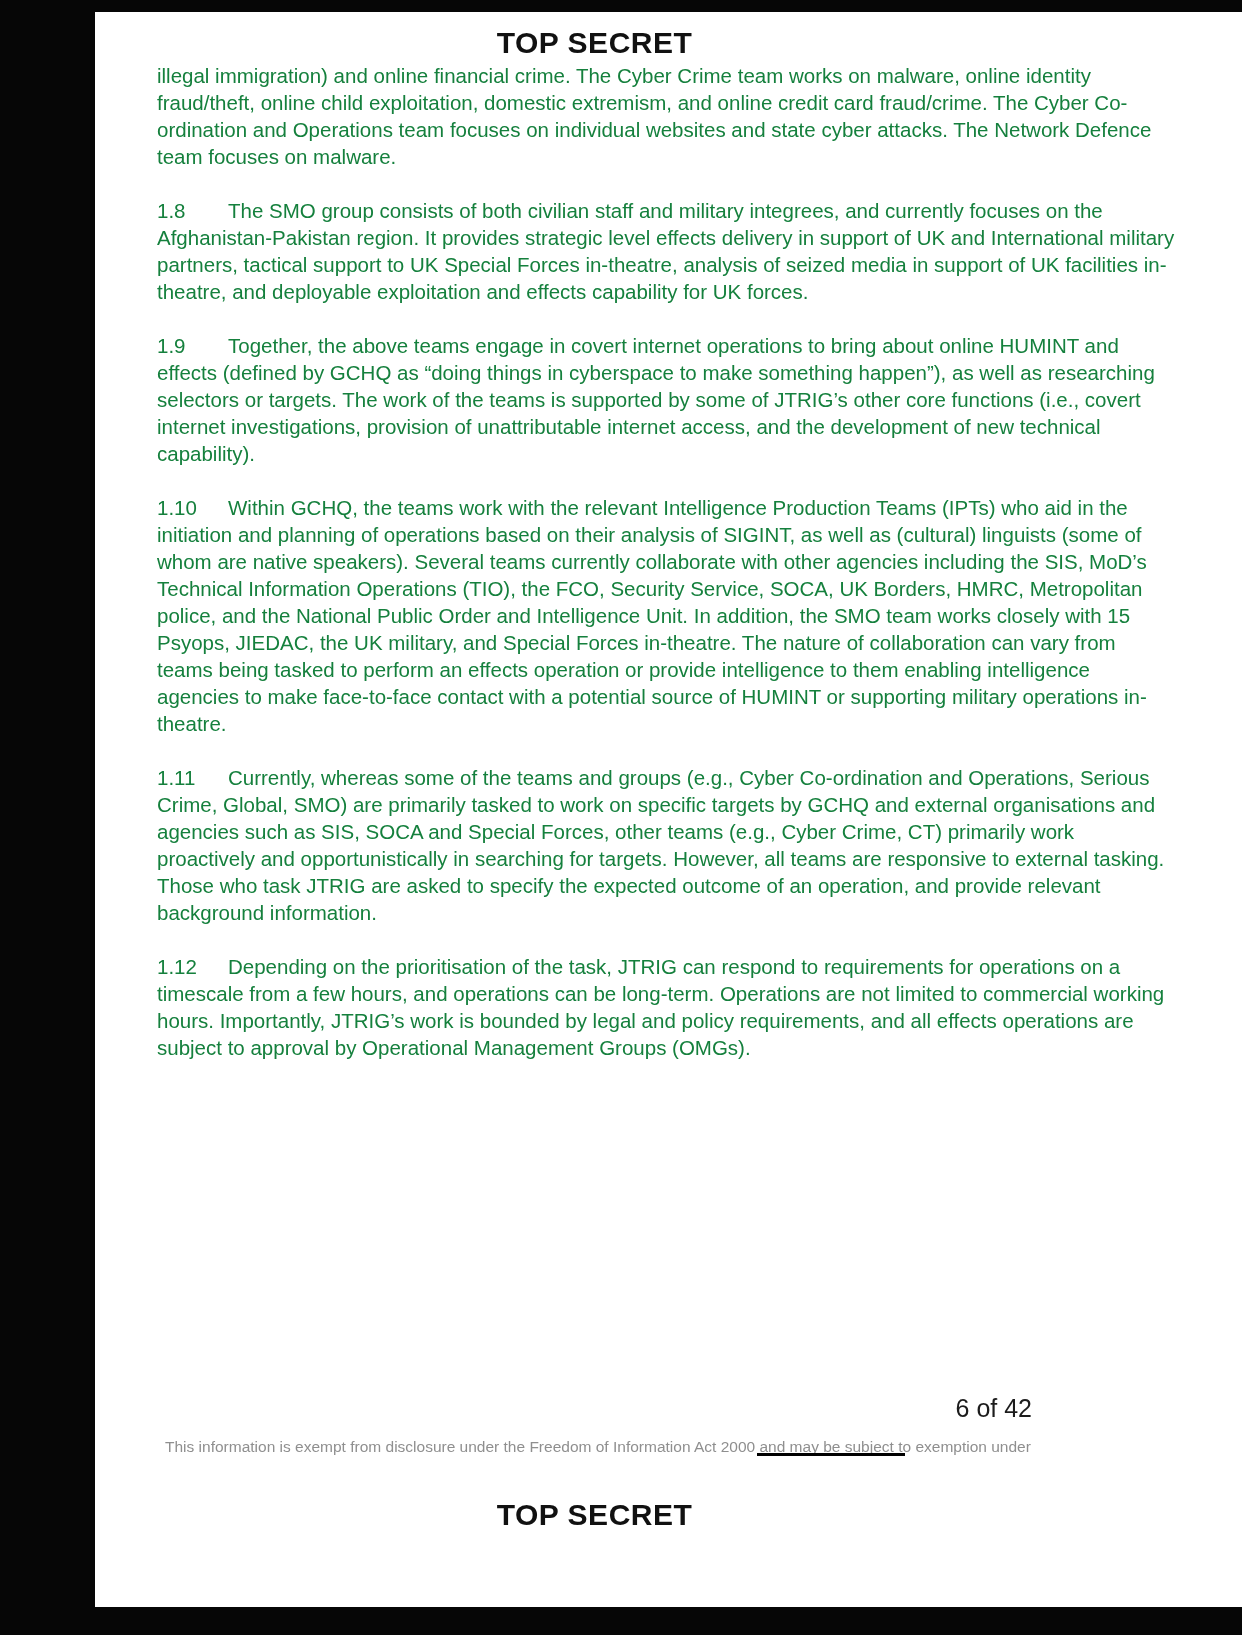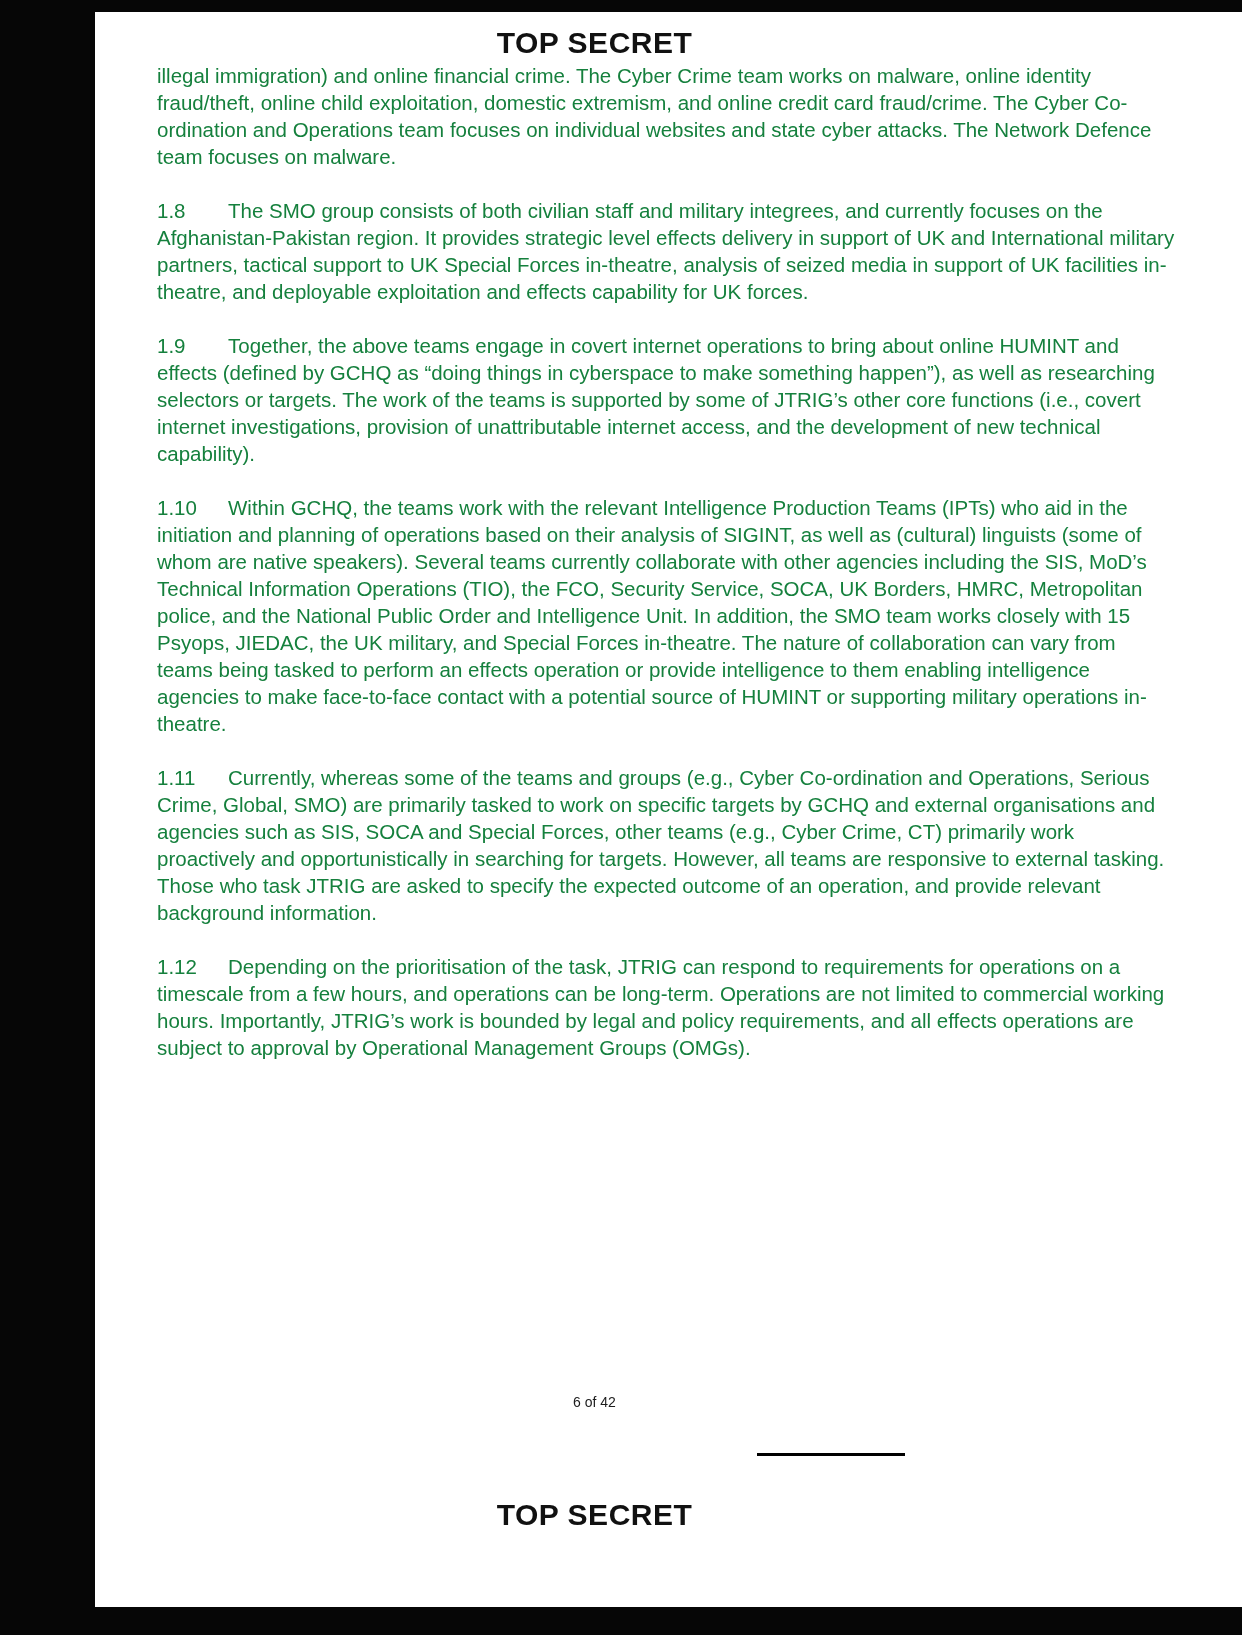--- a/index.html
+++ b/index.html
@@ -63,8 +63,8 @@
     top: 1382px;
     left: 62px;
     width: 875px;
-    text-align: center;
-    font-size: 14px;
+    text-align: right;
+    font-size: 25px;
     color: #1c1c1c;
   }
   .footer-disclaimer {

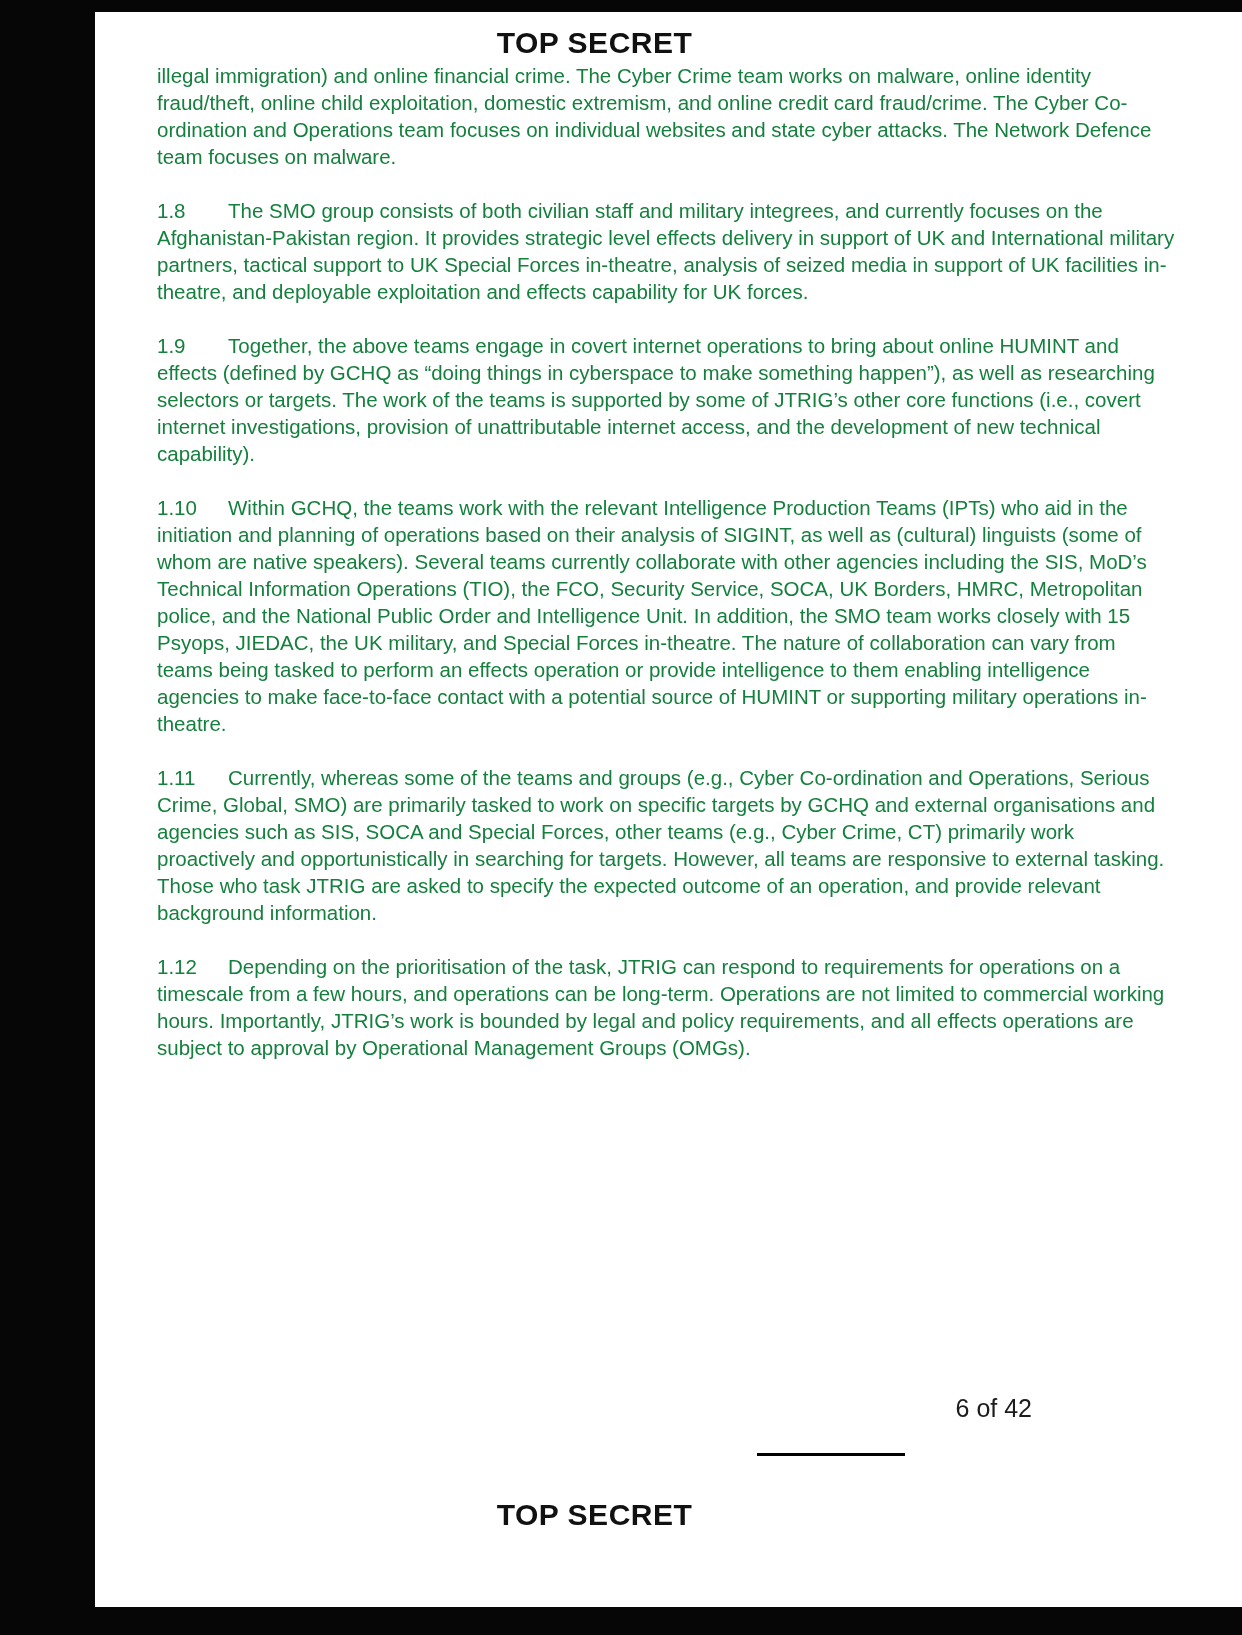--- a/index.html
+++ b/index.html
@@ -122,6 +122,7 @@
     <div class="page-number">6 of 42</div>
 
     <div class="footer-disclaimer">
+      <div class="fline">This information is exempt from disclosure under the Freedom of Information Act 2000 and may be subject to exemption under</div>
       <div class="redact-overlay"></div>
     </div>
 

